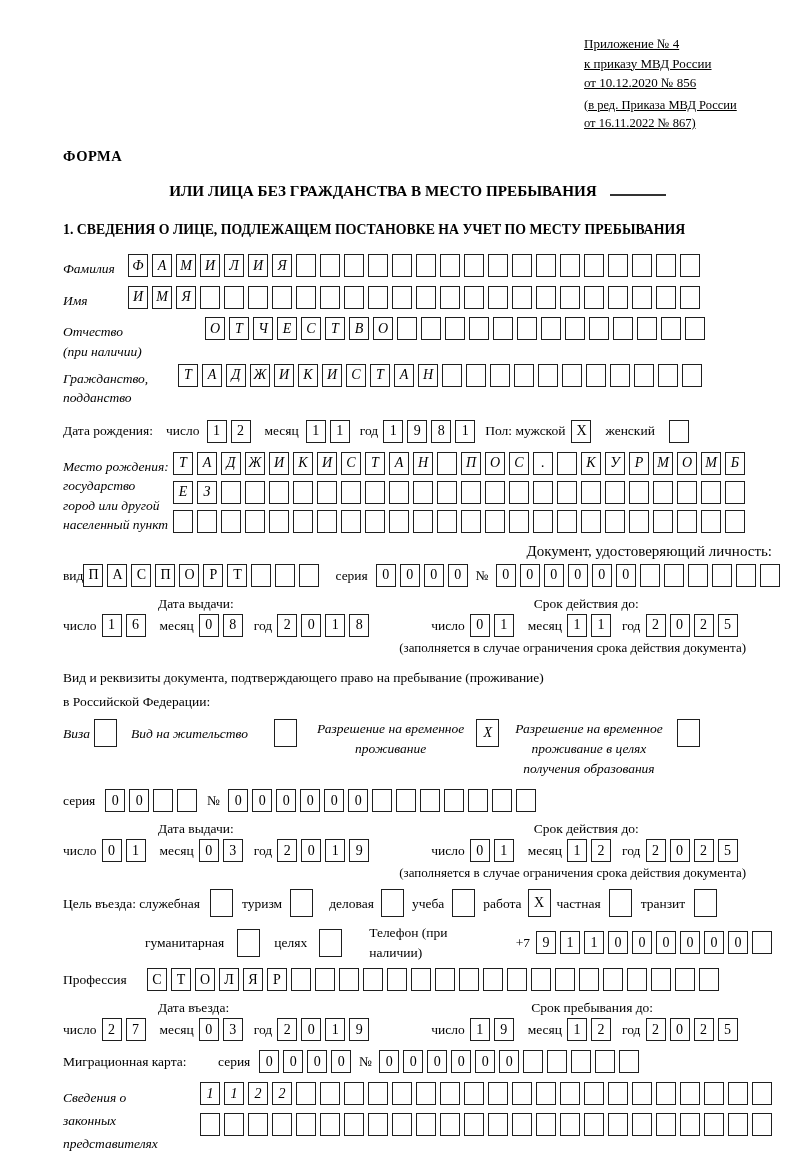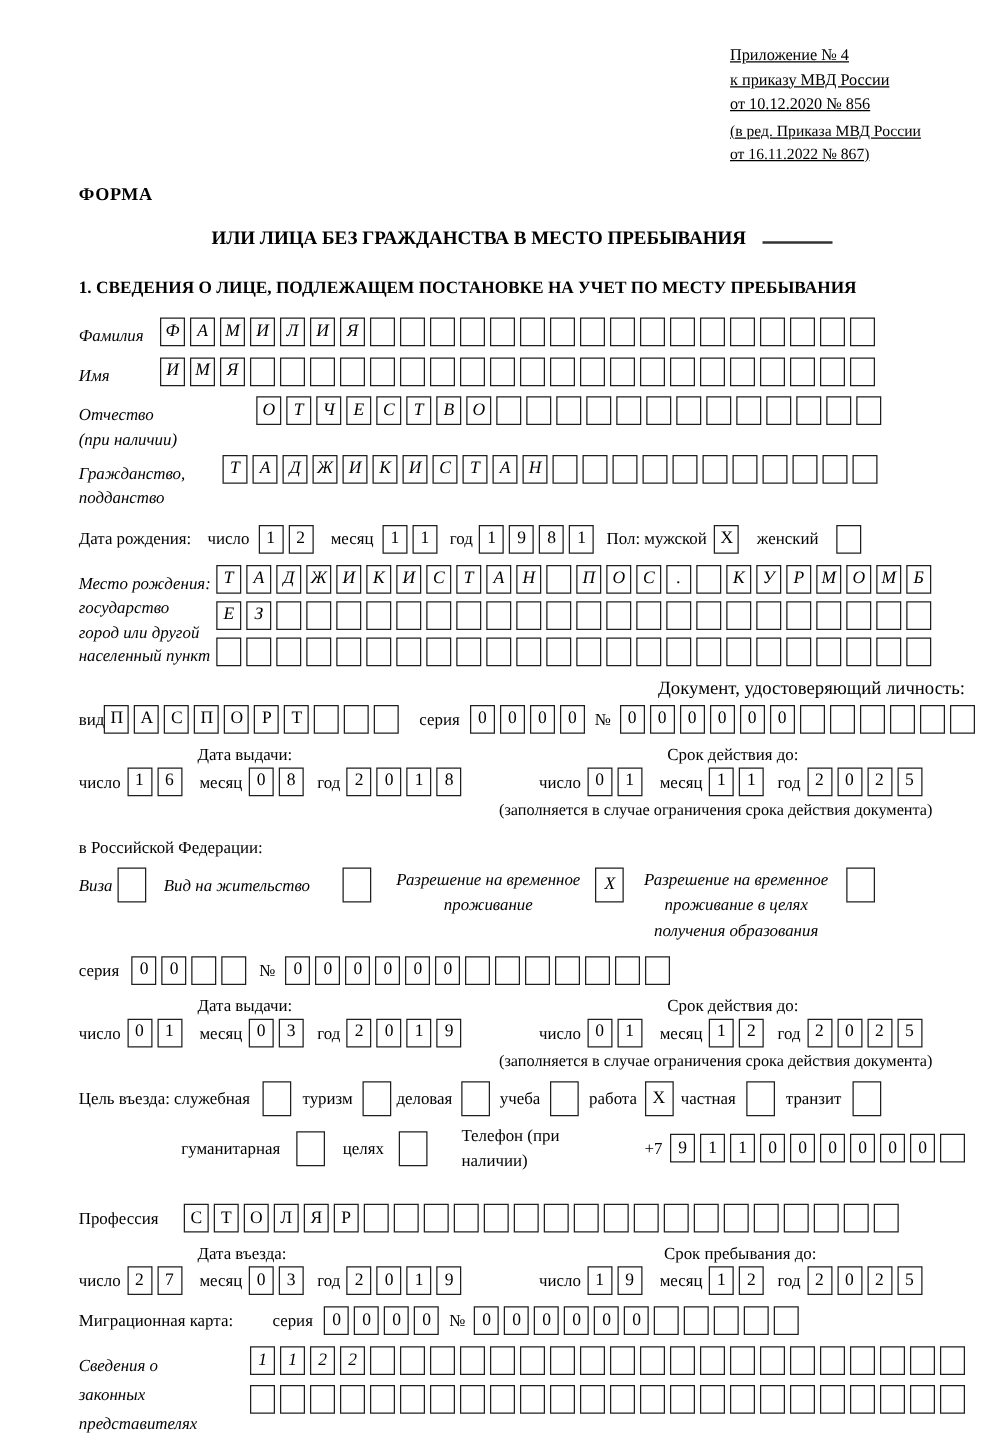--- a/index.html
+++ b/index.html
@@ -374,6 +374,7 @@
   <div class="note">(заполняется в случае ограничения срока действия документа)</div>
 
   <div style="margin-top:10px;line-height:1.8">
+    <div>Вид и реквизиты документа, подтверждающего право на пребывание (проживание)</div>
     <div>в Российской Федерации:</div>
   </div>
 

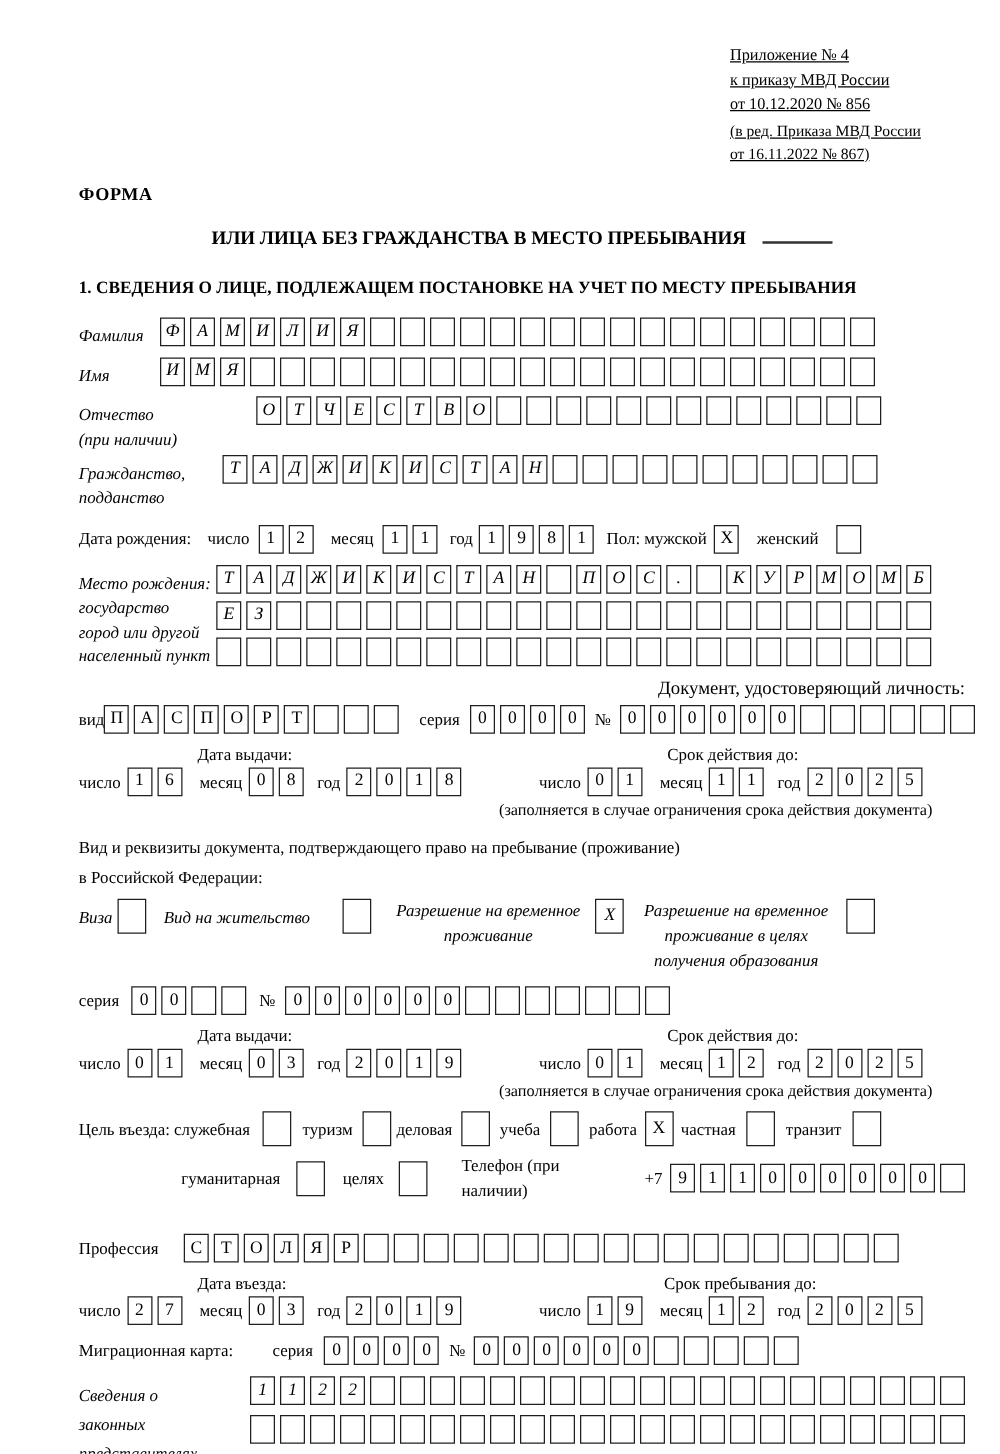--- a/index.html
+++ b/index.html
@@ -485,7 +485,7 @@
     <span class="cells big" style="margin-left:8px">
         <span class="cell"></span>
       </span>
-    <span class="lbl" style="margin-left:4px">деловая</span>
+    <span class="lbl" style="margin-left:16px">деловая</span>
     <span class="cells big" style="margin-left:7px">
         <span class="cell"></span>
       </span>

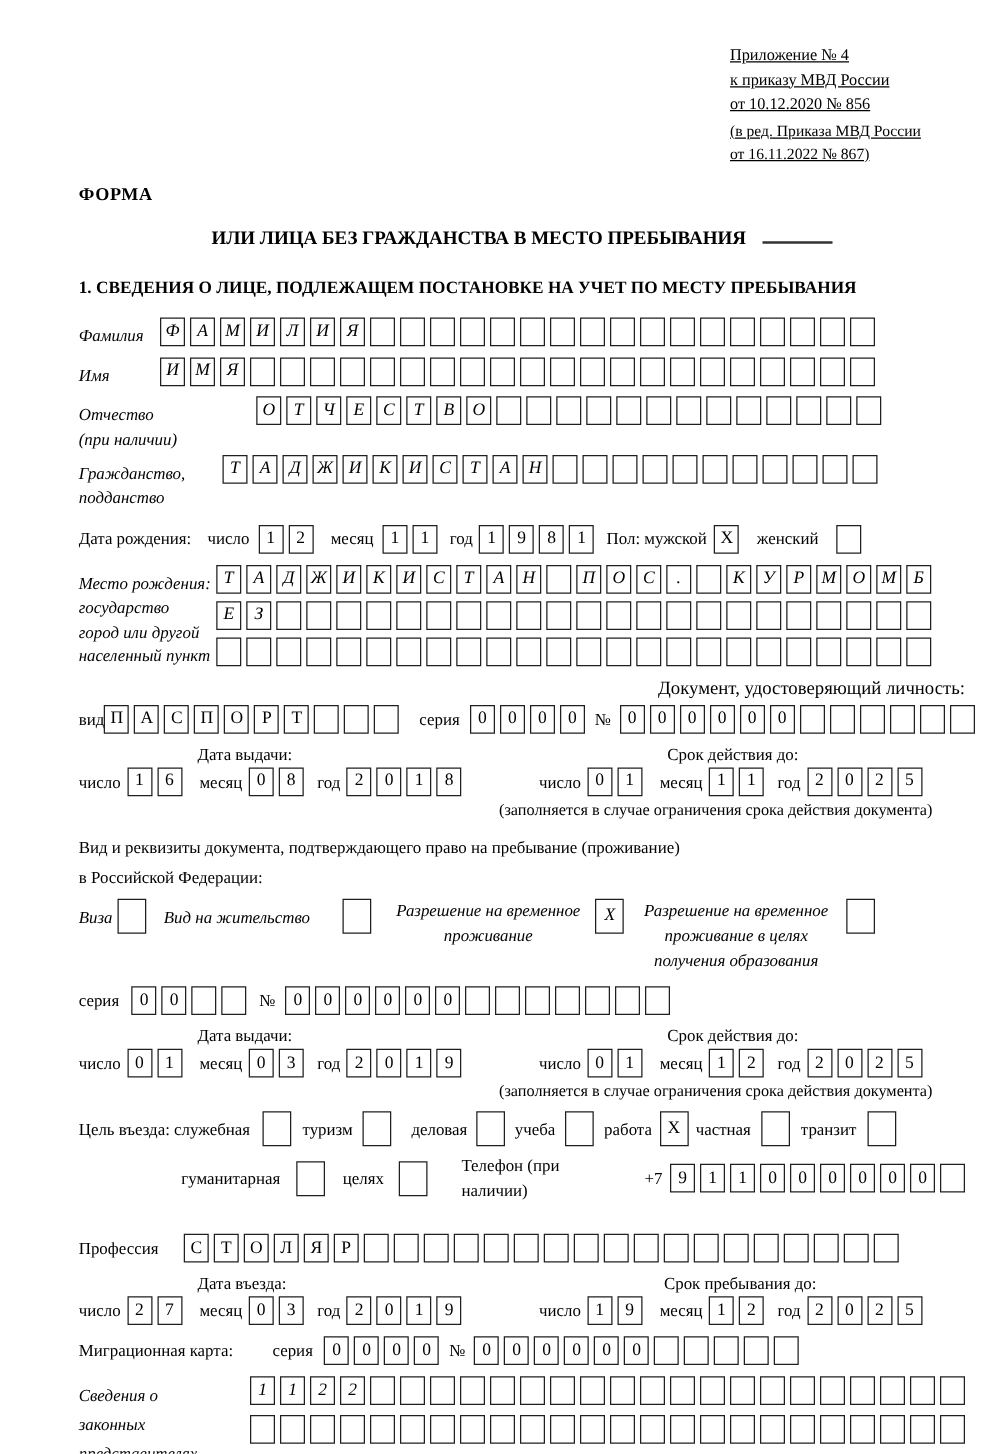--- a/index.html
+++ b/index.html
@@ -532,7 +532,7 @@
       </span>
   </div>
 
-  <div class="crow" style="margin-top:25px">
+  <div class="crow" style="margin-top:6px">
     <span class="lbl" style="width:84px">Профессия</span>
     <span class="cells">
         <span class="cell">С</span>

